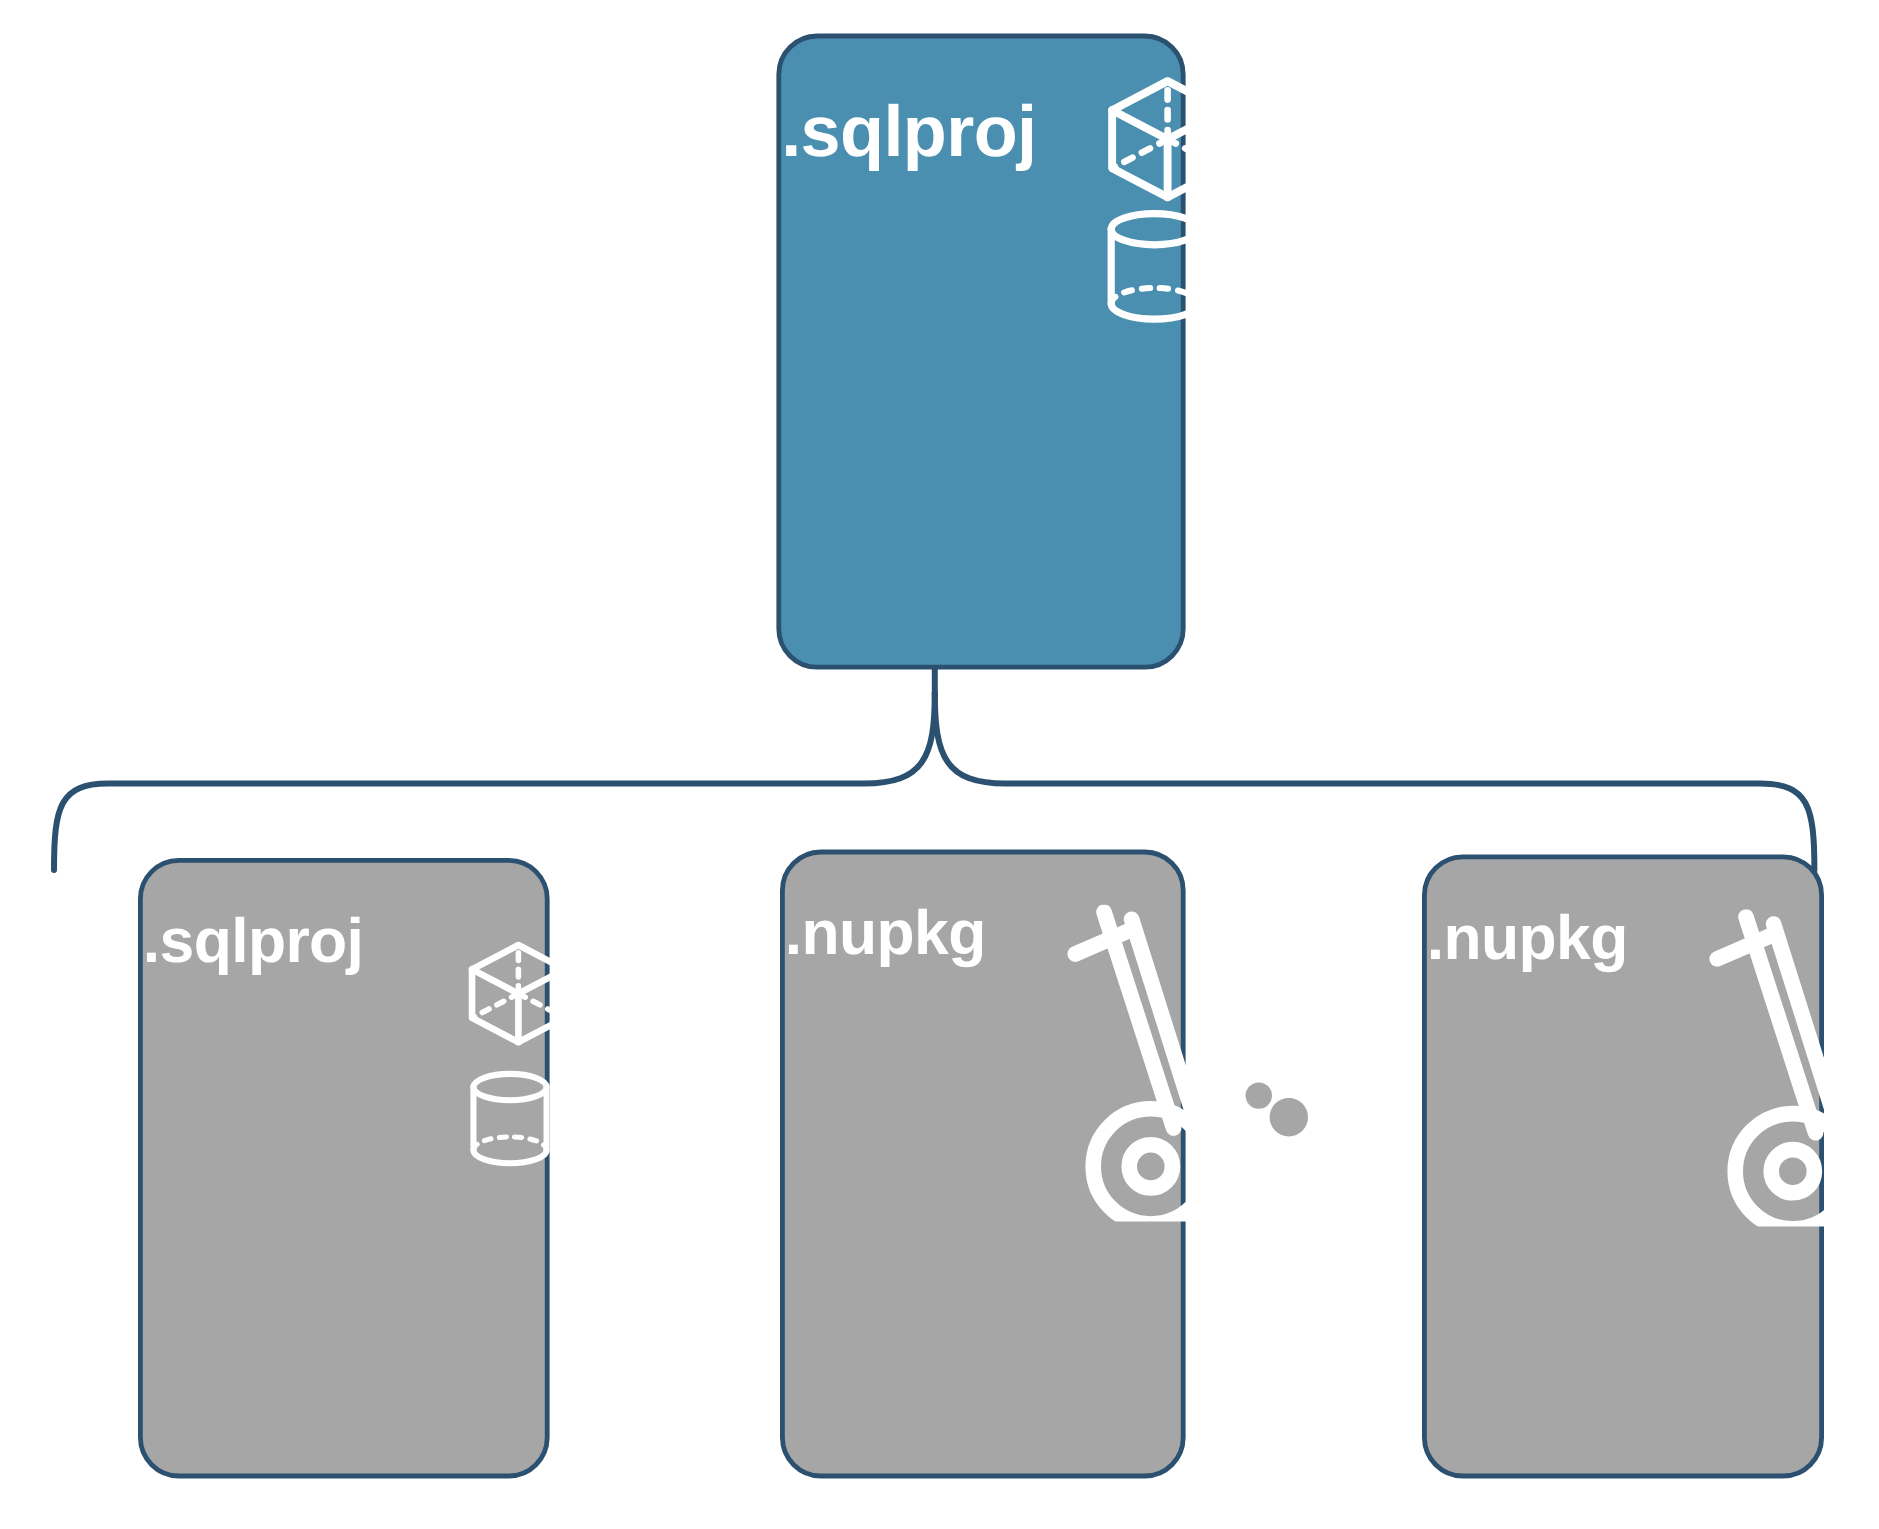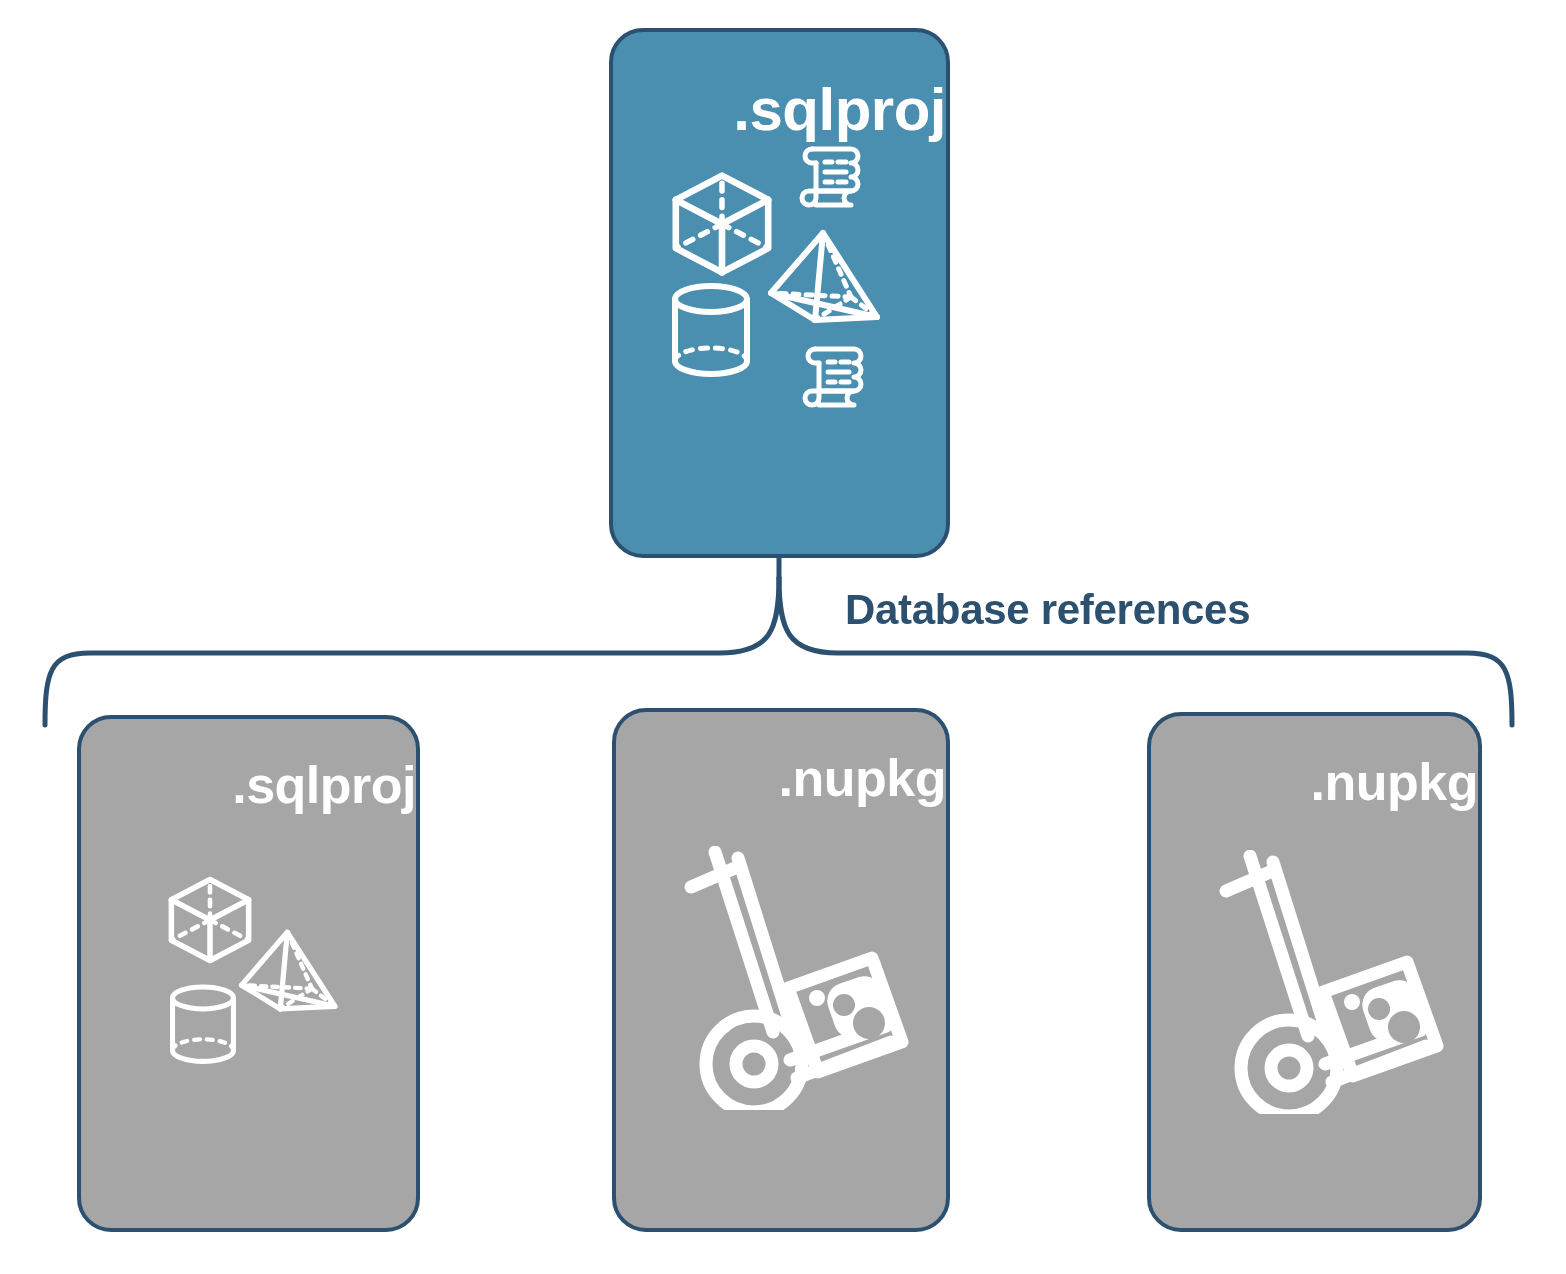--- a/index.html
+++ b/index.html
@@ -23,8 +23,8 @@
     border: 4px solid #2b5070;
     border-radius: 34px;
     display: flex;
-    flex-direction: column;
-    align-items: flex-end;
+    align-items: flex-start;
+    margin-left: 38px;
   }
   .node.blue { background: #4a8fb0; }
   .node.gray { background: #a6a6a6; }

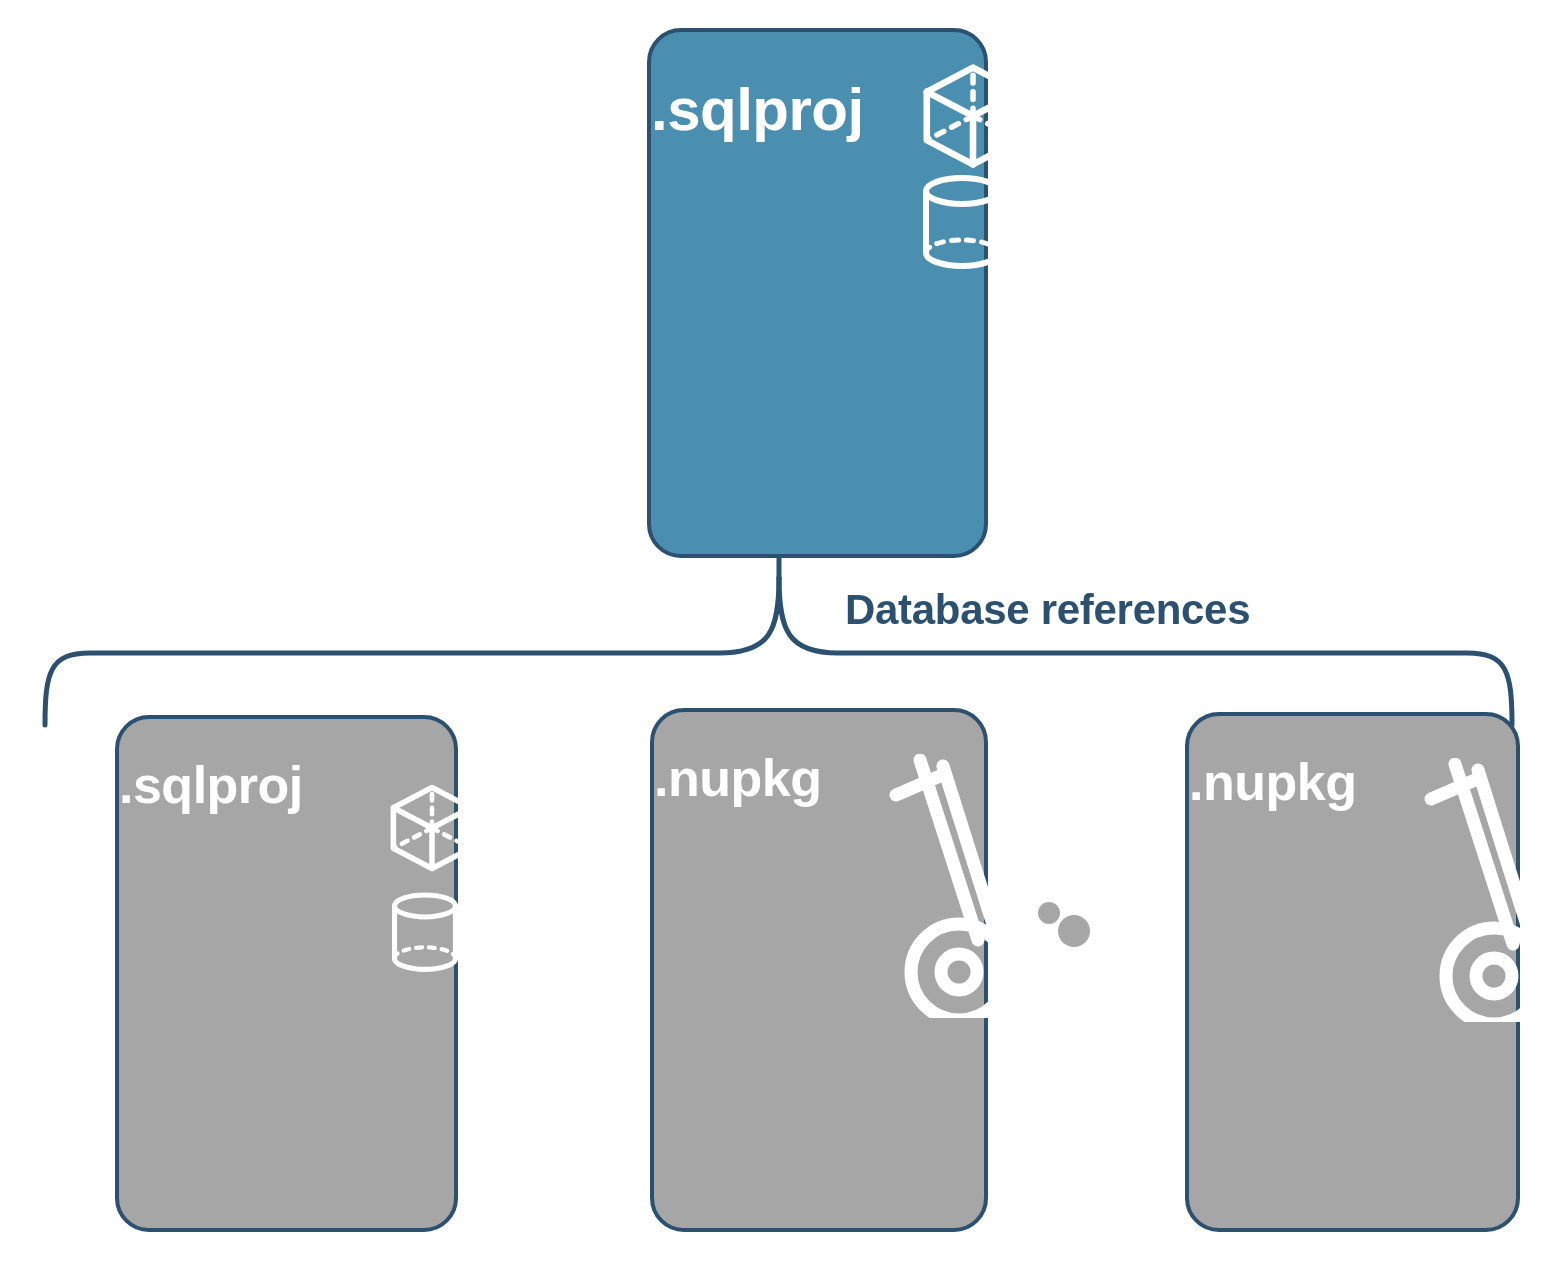--- a/index.html
+++ b/index.html
@@ -156,7 +156,6 @@
     </g>
   </svg>
 
-  <div id="brace-label">Database references</div>
 
   <div class="node gray" style="left:77px; top:715px; width:343px; height:517px;">
     <div class="node-title mid">.sqlproj</div>

